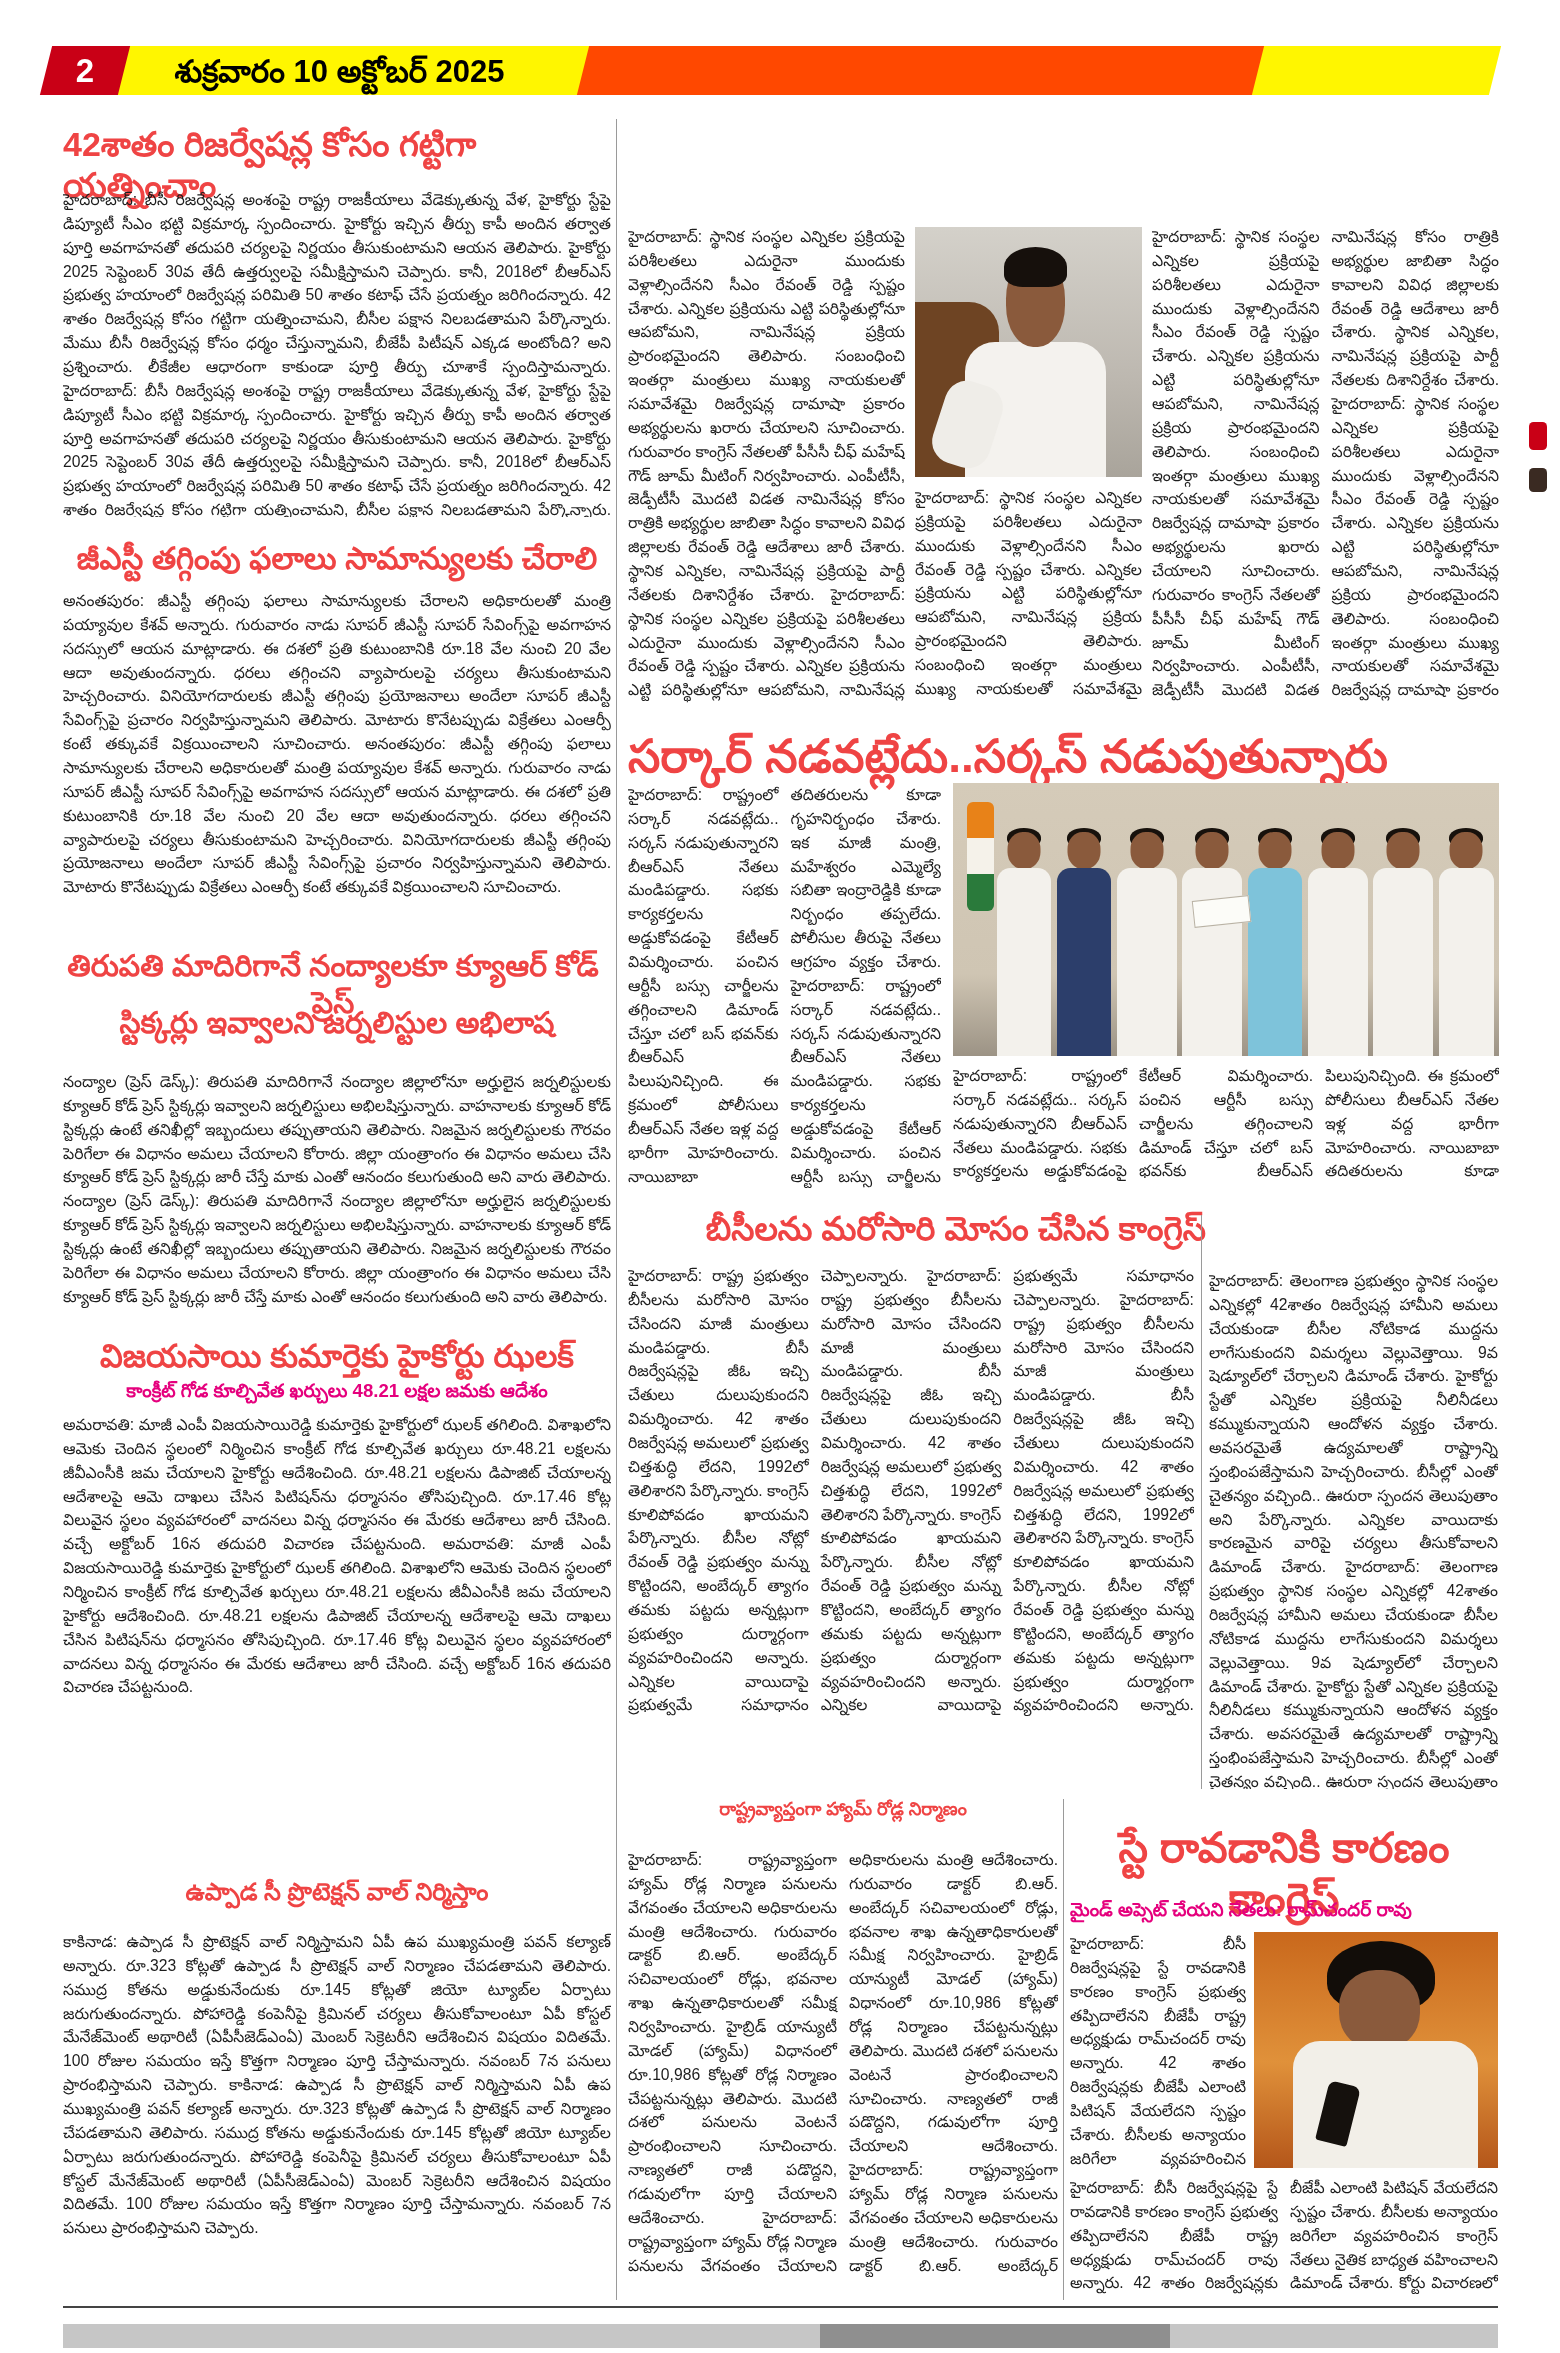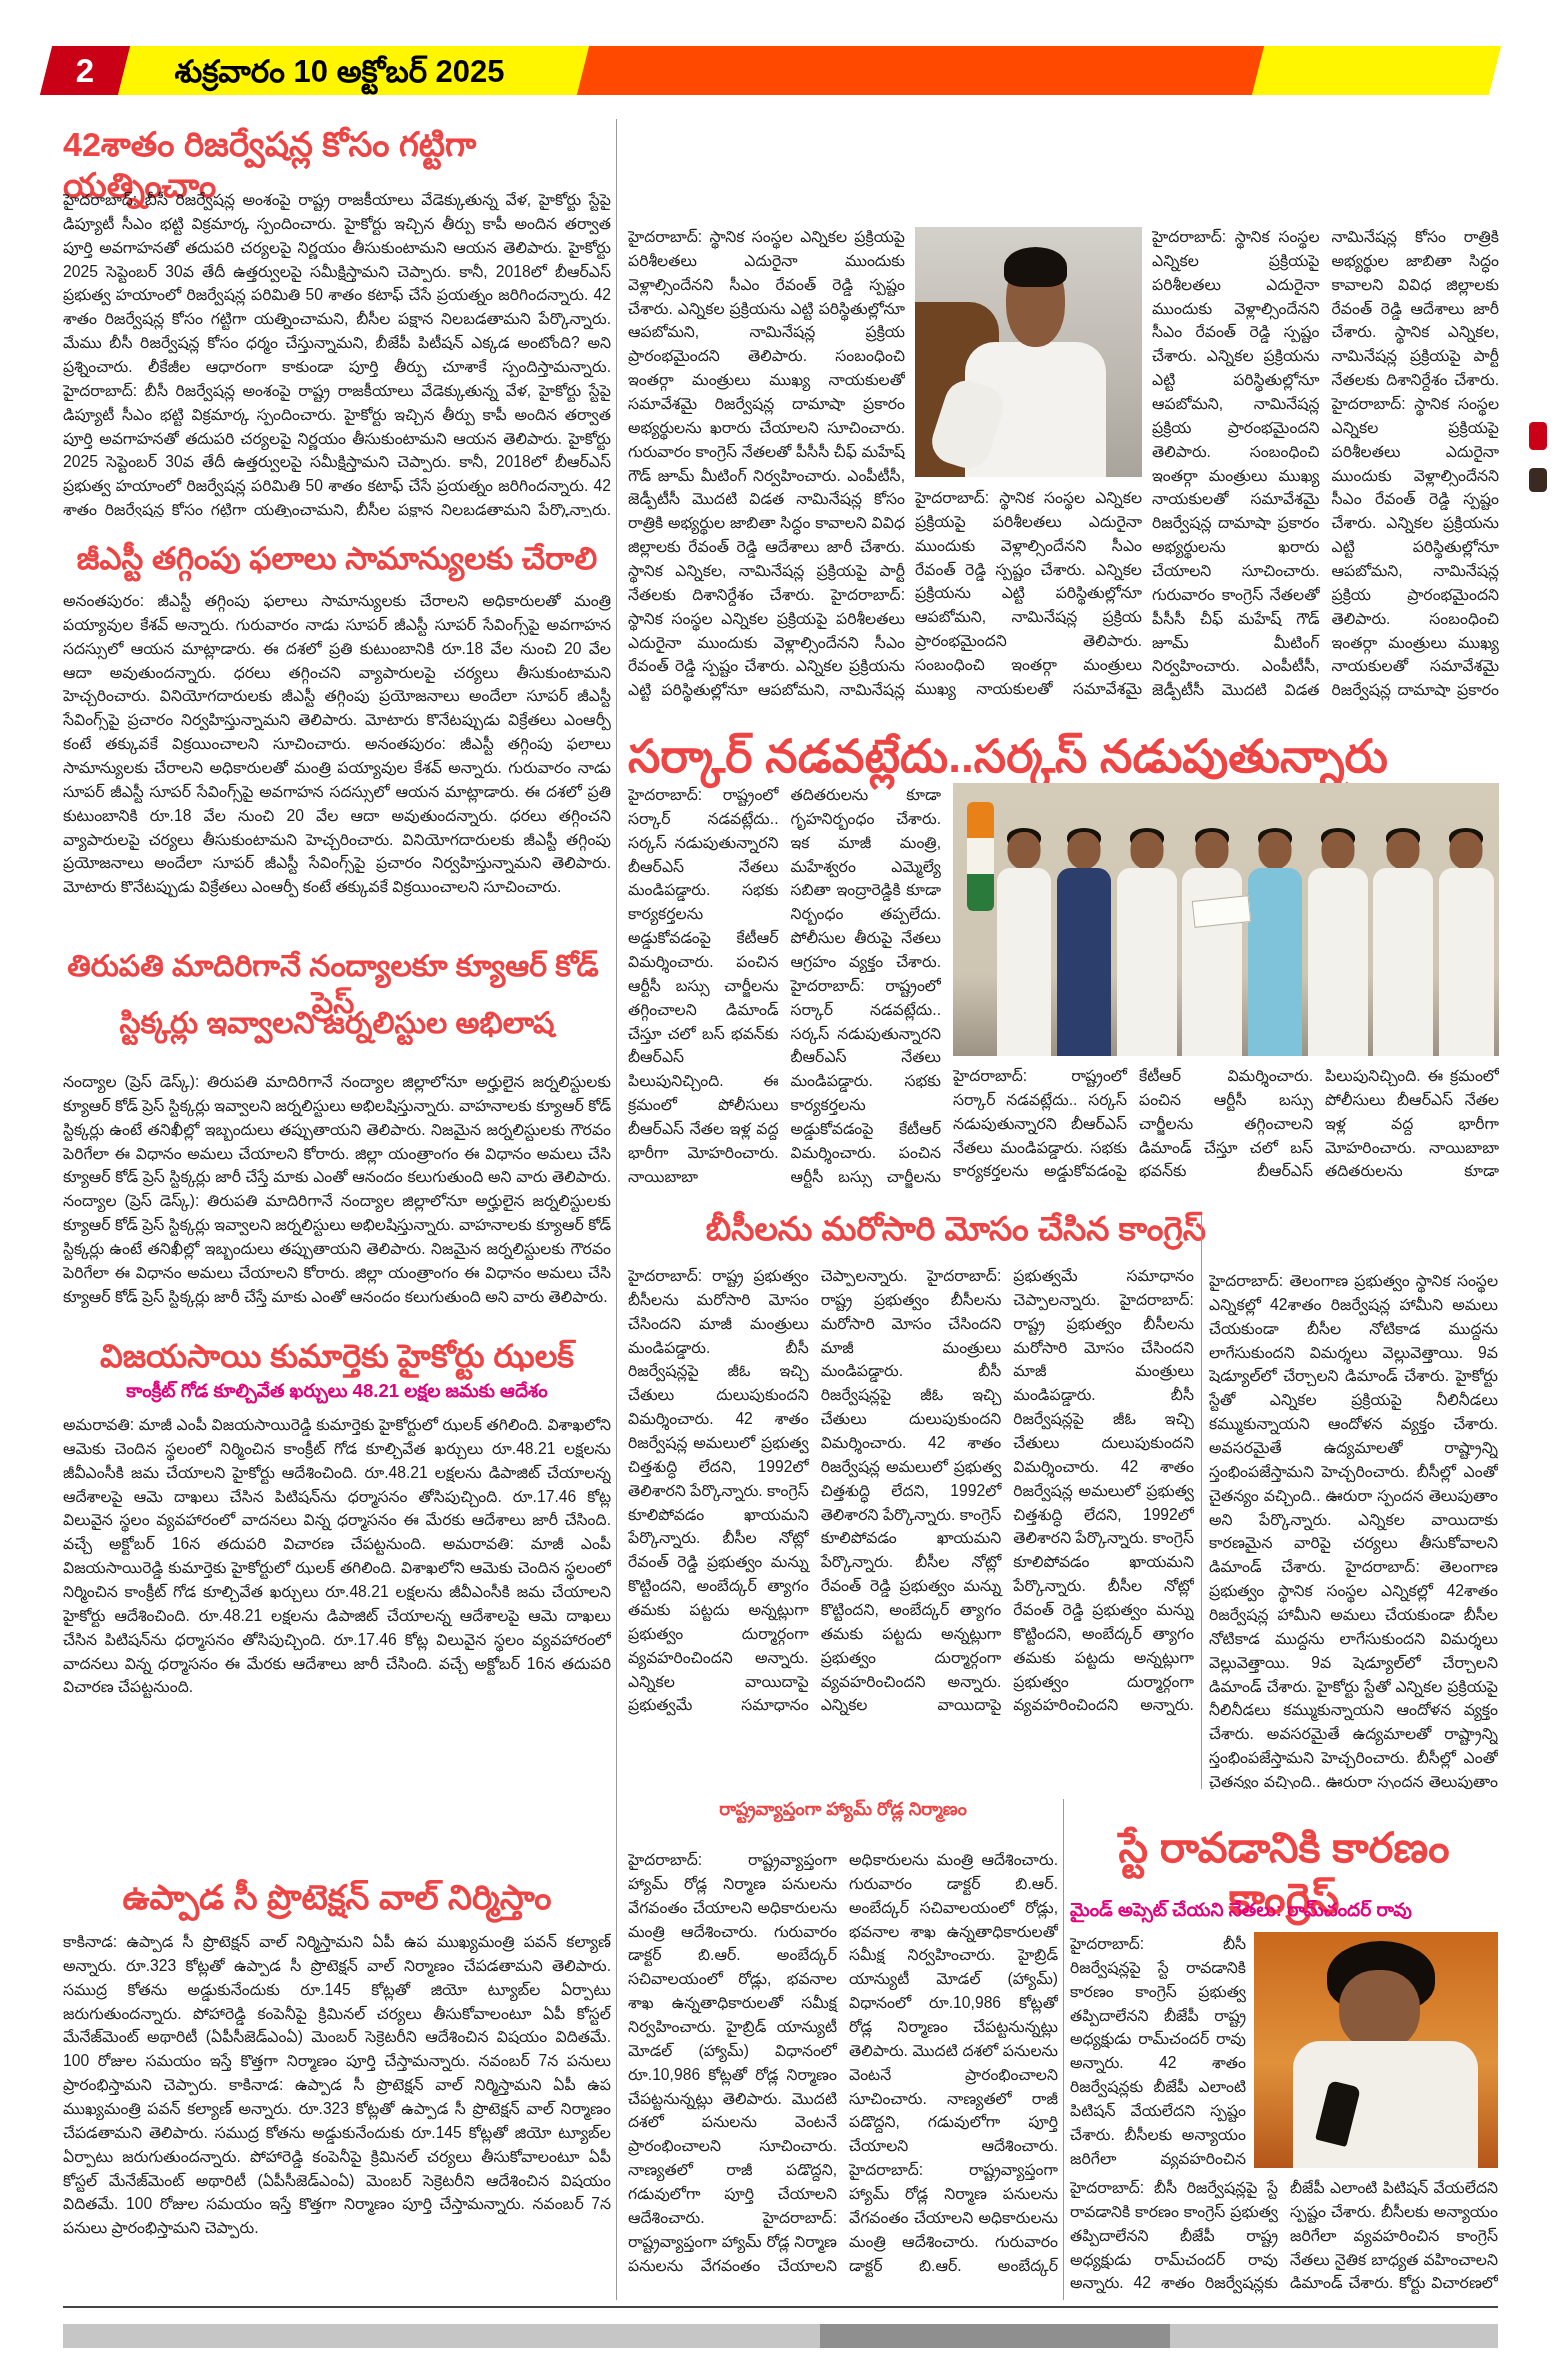--- a/index.html
+++ b/index.html
@@ -106,7 +106,7 @@
   <div class="sub" style="left:63px;top:1380px;width:548px;font-size:18.6px;color:#e5007d;">కాంక్రీట్ గోడ కూల్చివేత ఖర్చులు 48.21 లక్షల జమకు ఆదేశం</div>
   <div class="tx" style="left:63px;top:1413px;width:548px;height:423px;">అమరావతి: మాజీ ఎంపీ విజయసాయిరెడ్డి కుమార్తెకు హైకోర్టులో ఝలక్ తగిలింది. విశాఖలోని ఆమెకు చెందిన స్థలంలో నిర్మించిన కాంక్రీట్ గోడ కూల్చివేత ఖర్చులు రూ.48.21 లక్షలను జీవీఎంసీకి జమ చేయాలని హైకోర్టు ఆదేశించింది. రూ.48.21 లక్షలను డిపాజిట్ చేయాలన్న ఆదేశాలపై ఆమె దాఖలు చేసిన పిటిషన్‌ను ధర్మాసనం తోసిపుచ్చింది. రూ.17.46 కోట్ల విలువైన స్థలం వ్యవహారంలో వాదనలు విన్న ధర్మాసనం ఈ మేరకు ఆదేశాలు జారీ చేసింది. వచ్చే అక్టోబర్ 16న తదుపరి విచారణ చేపట్టనుంది. అమరావతి: మాజీ ఎంపీ విజయసాయిరెడ్డి కుమార్తెకు హైకోర్టులో ఝలక్ తగిలింది. విశాఖలోని ఆమెకు చెందిన స్థలంలో నిర్మించిన కాంక్రీట్ గోడ కూల్చివేత ఖర్చులు రూ.48.21 లక్షలను జీవీఎంసీకి జమ చేయాలని హైకోర్టు ఆదేశించింది. రూ.48.21 లక్షలను డిపాజిట్ చేయాలన్న ఆదేశాలపై ఆమె దాఖలు చేసిన పిటిషన్‌ను ధర్మాసనం తోసిపుచ్చింది. రూ.17.46 కోట్ల విలువైన స్థలం వ్యవహారంలో వాదనలు విన్న ధర్మాసనం ఈ మేరకు ఆదేశాలు జారీ చేసింది. వచ్చే అక్టోబర్ 16న తదుపరి విచారణ చేపట్టనుంది.</div>
 
-  <div class="hl ctr" style="left:63px;top:1877px;width:548px;font-size:34px;text-align:center;">ఉప్పాడ సీ ప్రొటెక్షన్ వాల్ నిర్మిస్తాం</div>
+  <div class="hl ctr" style="left:63px;top:1877px;width:548px;font-size:24px;text-align:center;">ఉప్పాడ సీ ప్రొటెక్షన్ వాల్ నిర్మిస్తాం</div>
   <div class="tx" style="left:63px;top:1930px;width:548px;height:370px;">కాకినాడ: ఉప్పాడ సీ ప్రొటెక్షన్ వాల్ నిర్మిస్తామని ఏపీ ఉప ముఖ్యమంత్రి పవన్ కల్యాణ్ అన్నారు. రూ.323 కోట్లతో ఉప్పాడ సీ ప్రొటెక్షన్ వాల్ నిర్మాణం చేపడతామని తెలిపారు. సముద్ర కోతను అడ్డుకునేందుకు రూ.145 కోట్లతో జియో ట్యూబ్‌ల ఏర్పాటు జరుగుతుందన్నారు. పోహారెడ్డి కంపెనీపై క్రిమినల్ చర్యలు తీసుకోవాలంటూ ఏపీ కోస్టల్ మేనేజ్‌మెంట్ అథారిటీ (ఏపీసీజెడ్ఎంఏ) మెంబర్ సెక్రెటరీని ఆదేశించిన విషయం విదితమే. 100 రోజుల సమయం ఇస్తే కొత్తగా నిర్మాణం పూర్తి చేస్తామన్నారు. నవంబర్ 7న పనులు ప్రారంభిస్తామని చెప్పారు. కాకినాడ: ఉప్పాడ సీ ప్రొటెక్షన్ వాల్ నిర్మిస్తామని ఏపీ ఉప ముఖ్యమంత్రి పవన్ కల్యాణ్ అన్నారు. రూ.323 కోట్లతో ఉప్పాడ సీ ప్రొటెక్షన్ వాల్ నిర్మాణం చేపడతామని తెలిపారు. సముద్ర కోతను అడ్డుకునేందుకు రూ.145 కోట్లతో జియో ట్యూబ్‌ల ఏర్పాటు జరుగుతుందన్నారు. పోహారెడ్డి కంపెనీపై క్రిమినల్ చర్యలు తీసుకోవాలంటూ ఏపీ కోస్టల్ మేనేజ్‌మెంట్ అథారిటీ (ఏపీసీజెడ్ఎంఏ) మెంబర్ సెక్రెటరీని ఆదేశించిన విషయం విదితమే. 100 రోజుల సమయం ఇస్తే కొత్తగా నిర్మాణం పూర్తి చేస్తామన్నారు. నవంబర్ 7న పనులు ప్రారంభిస్తామని చెప్పారు.</div>
 
 

